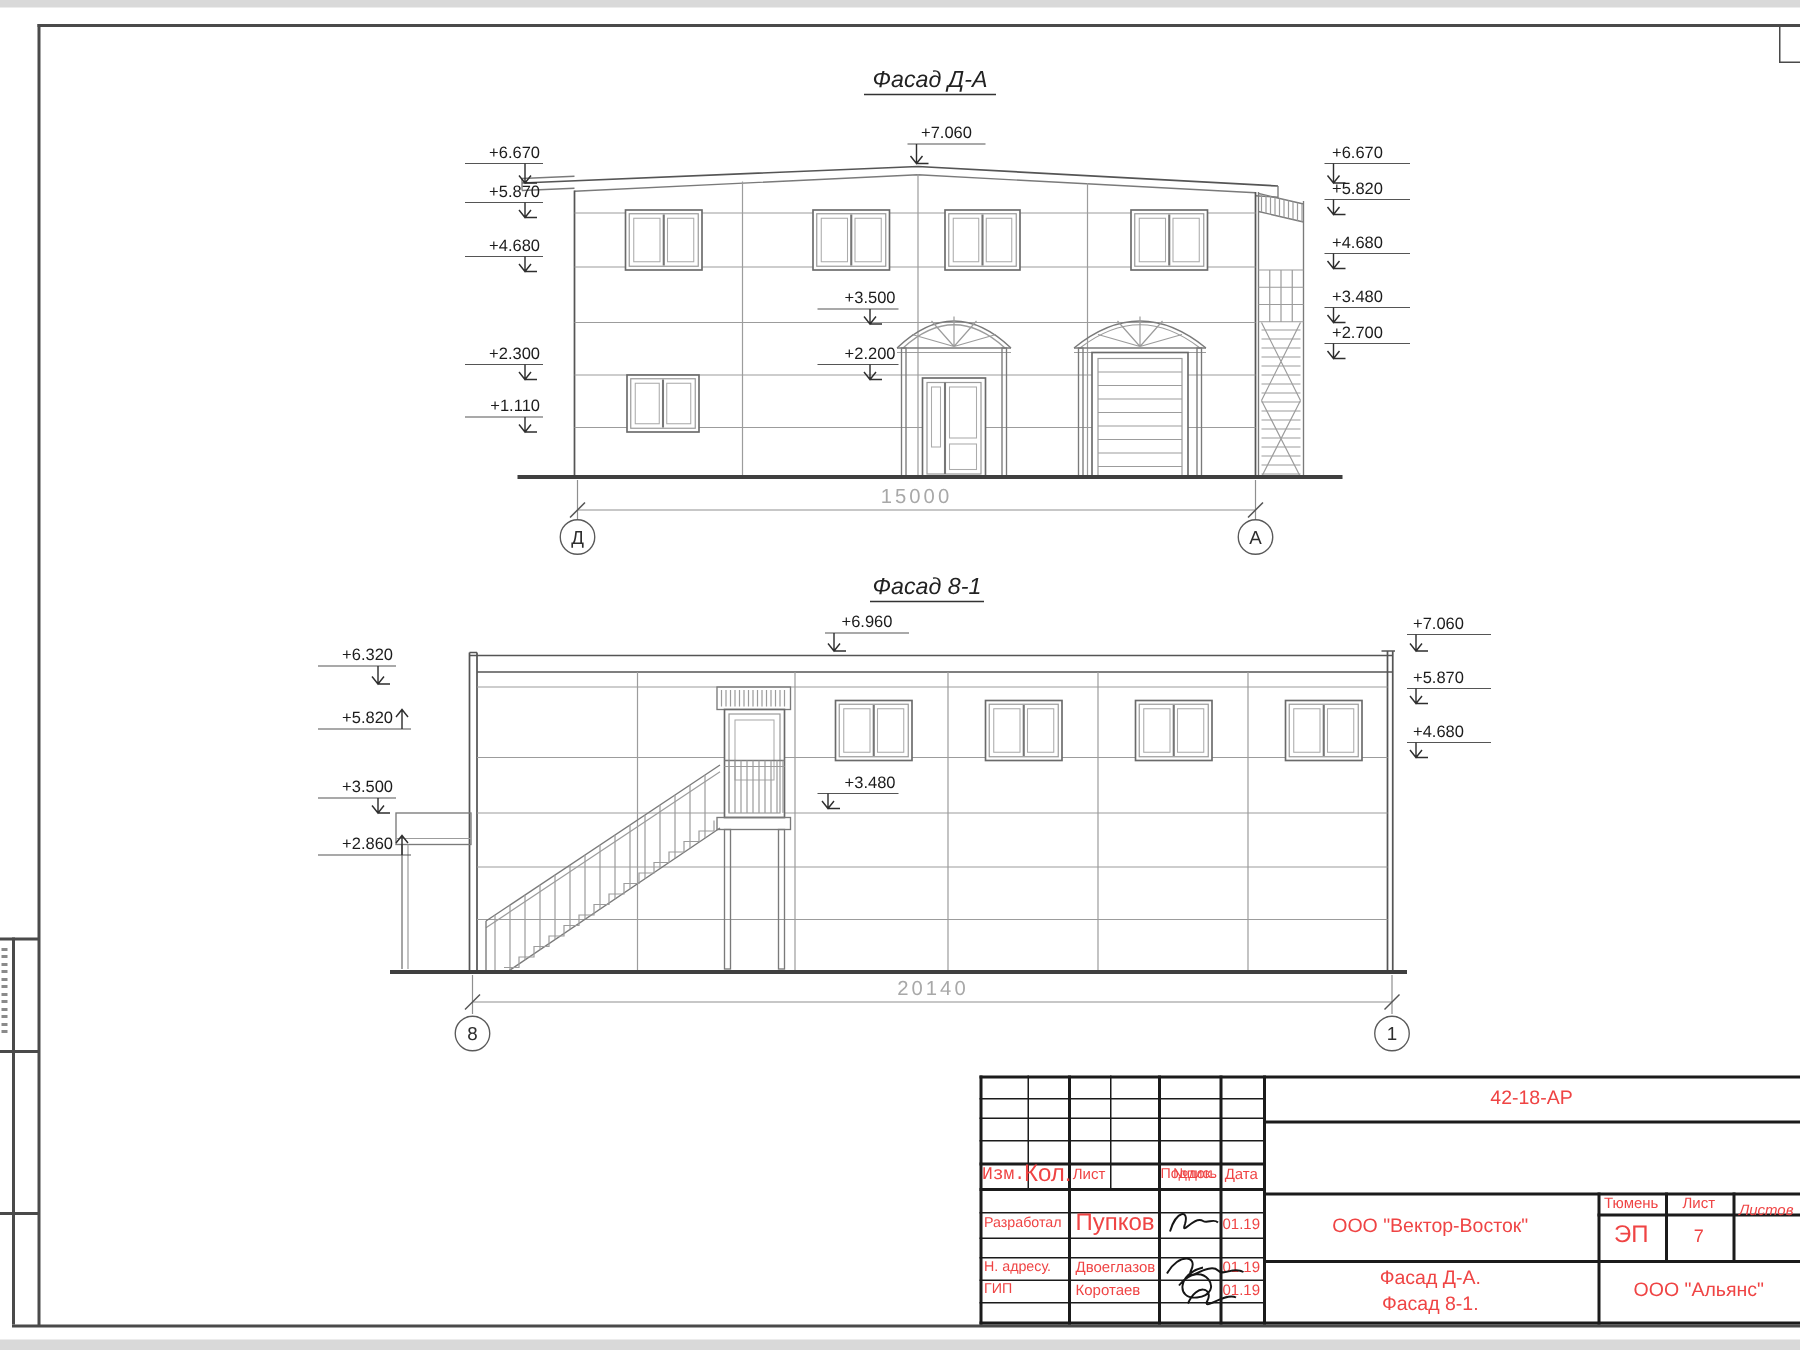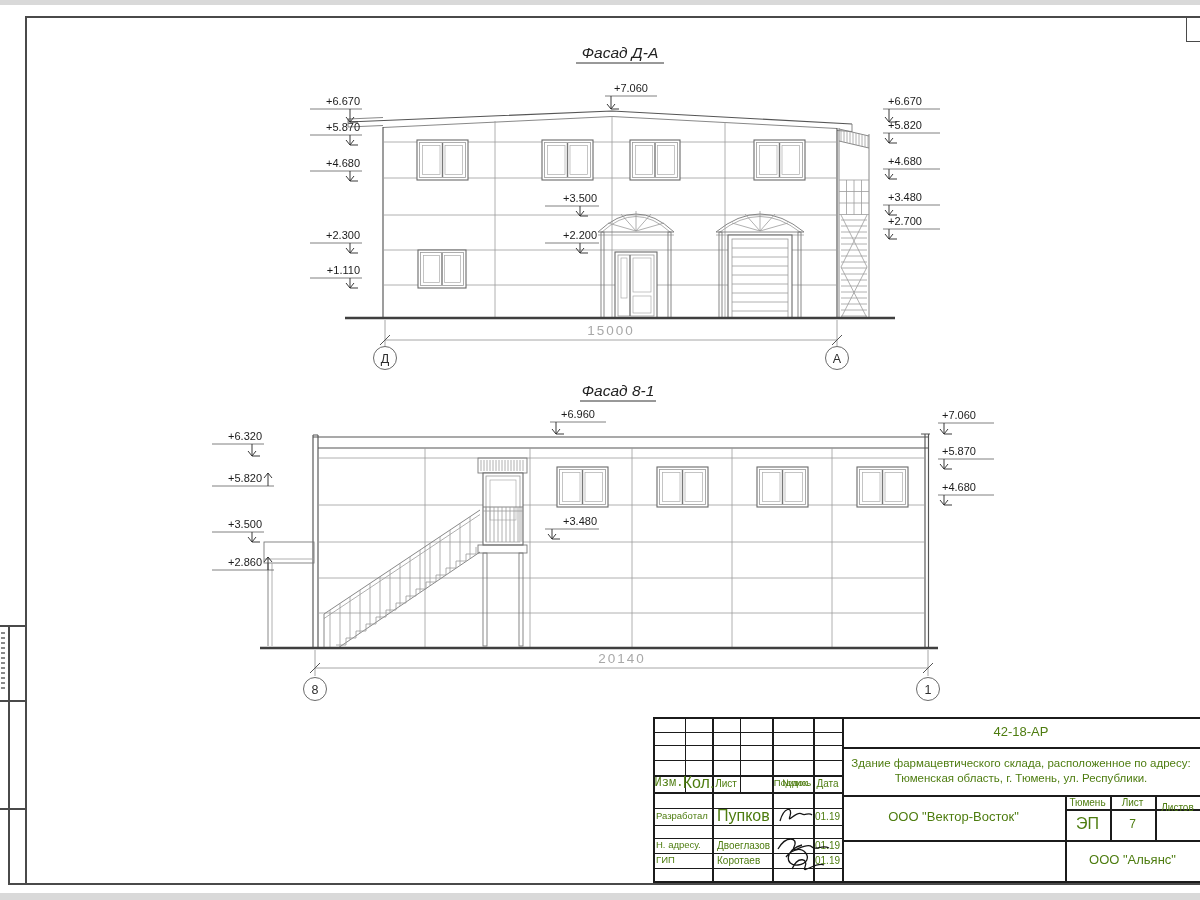--- a/index.html
+++ b/index.html
@@ -32,7 +32,7 @@
   .tb{position:absolute;left:653px;top:717px;width:547px;height:166px;}
   .tb .v,.tb .h{position:absolute;background:#1b1b1b;}
   .tb-cell{position:absolute;display:flex;align-items:center;justify-content:center;
-           color:#4d7c0f;text-align:center;line-height:1.3;}
+           color:#ef4444;text-align:center;line-height:1.3;}
   .tb-cell.left{justify-content:flex-start;padding-left:3px;box-sizing:border-box;}
   .stamp-sliver{position:absolute;left:1px;top:632px;width:4px;height:58px;
      background:repeating-linear-gradient(to bottom,#8a8a8a 0 2px,transparent 2px 5px);}

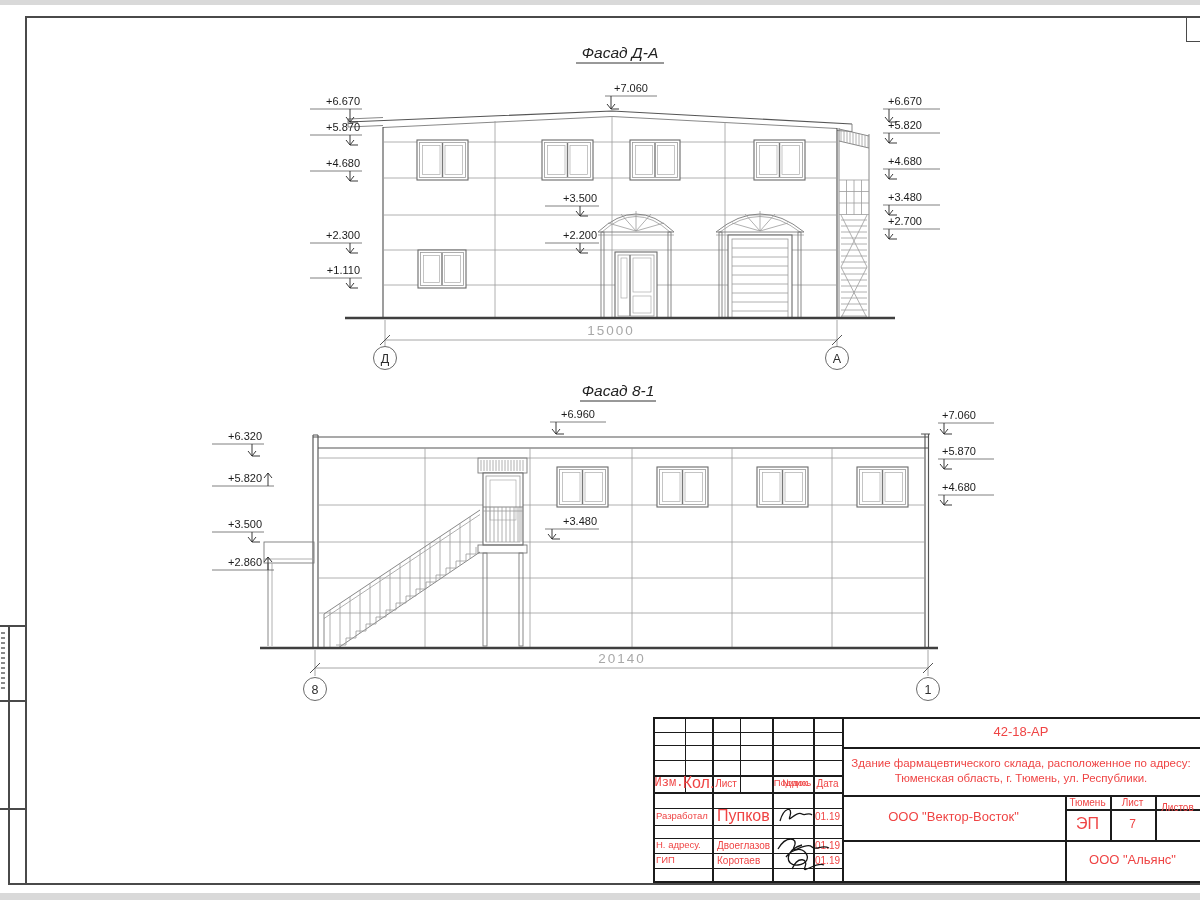--- a/index.html
+++ b/index.html
@@ -407,10 +407,6 @@
     </svg>
 
     <div class="tb-cell" style="left:189px;top:0;width:358px;height:30px;font-size:13px;">42-18-АР</div>
-    <div class="tb-cell" style="left:189px;top:30px;width:358px;height:48px;font-size:11.5px;flex-direction:column;">
-      <span>Здание фармацевтического склада, расположенное по адресу:</span>
-      <span>Тюменская область, г. Тюмень, ул. Республики.</span>
-    </div>
     <div class="tb-cell" style="left:189px;top:78px;width:223px;height:45px;font-size:13px;">ООО "Вектор-Восток"</div>
     <div class="tb-cell" style="left:412px;top:78px;width:45px;height:14px;font-size:10px;">Тюмень</div>
     <div class="tb-cell" style="left:457px;top:78px;width:45px;height:14px;font-size:10px;">Лист</div>

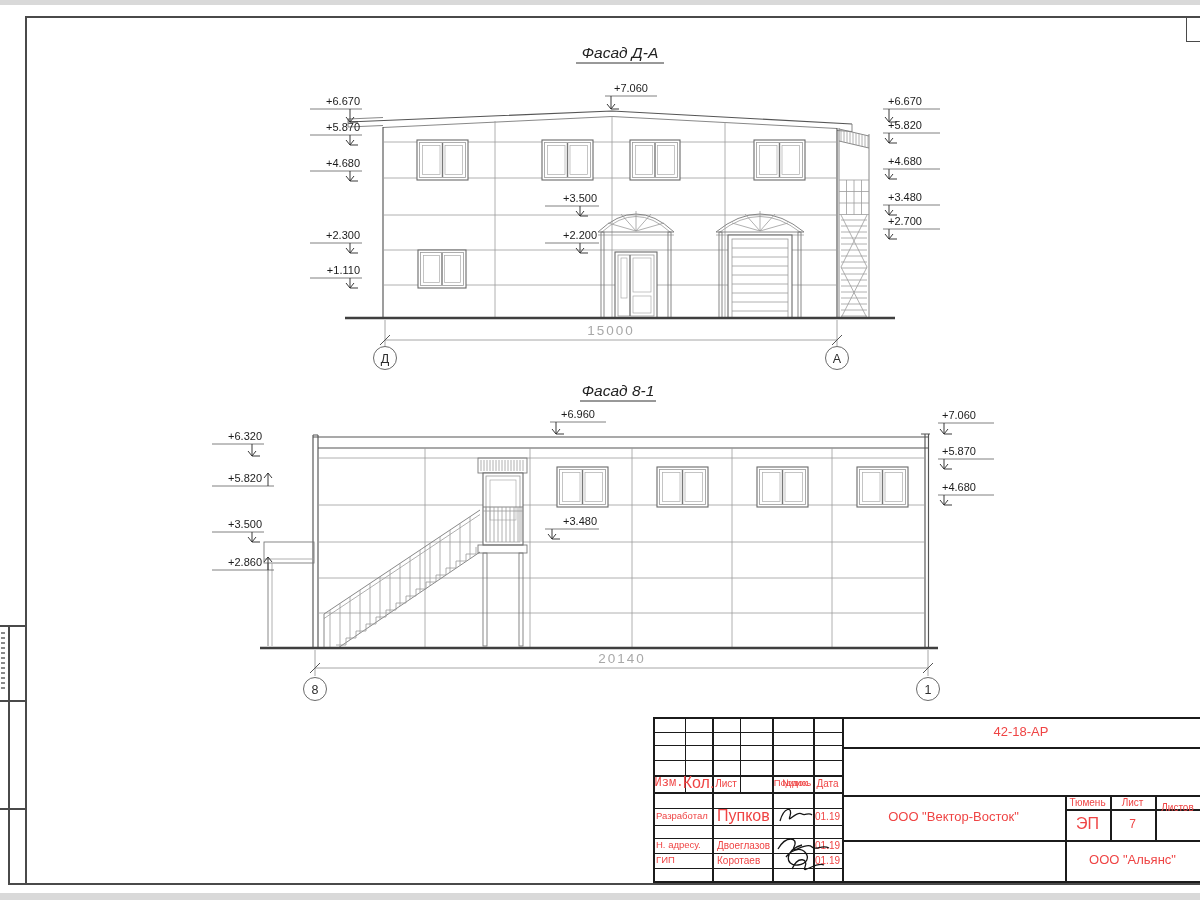--- a/index.html
+++ b/index.html
@@ -410,7 +410,7 @@
     <div class="tb-cell" style="left:189px;top:78px;width:223px;height:45px;font-size:13px;">ООО "Вектор-Восток"</div>
     <div class="tb-cell" style="left:412px;top:78px;width:45px;height:14px;font-size:10px;">Тюмень</div>
     <div class="tb-cell" style="left:457px;top:78px;width:45px;height:14px;font-size:10px;">Лист</div>
-    <div class="tb-cell" style="left:502px;top:78px;width:45px;height:24px;font-size:10px;">Листов</div>
+    <div class="tb-cell" style="left:502px;top:78px;width:45px;height:24px;font-size:10px;font-style:italic;">Листов</div>
     <div class="tb-cell" style="left:412px;top:92px;width:45px;height:31px;font-size:16px;">ЭП</div>
     <div class="tb-cell" style="left:457px;top:92px;width:45px;height:31px;font-size:12px;">7</div>
     <div class="tb-cell" style="left:502px;top:92px;width:45px;height:31px;font-size:12px;"></div>

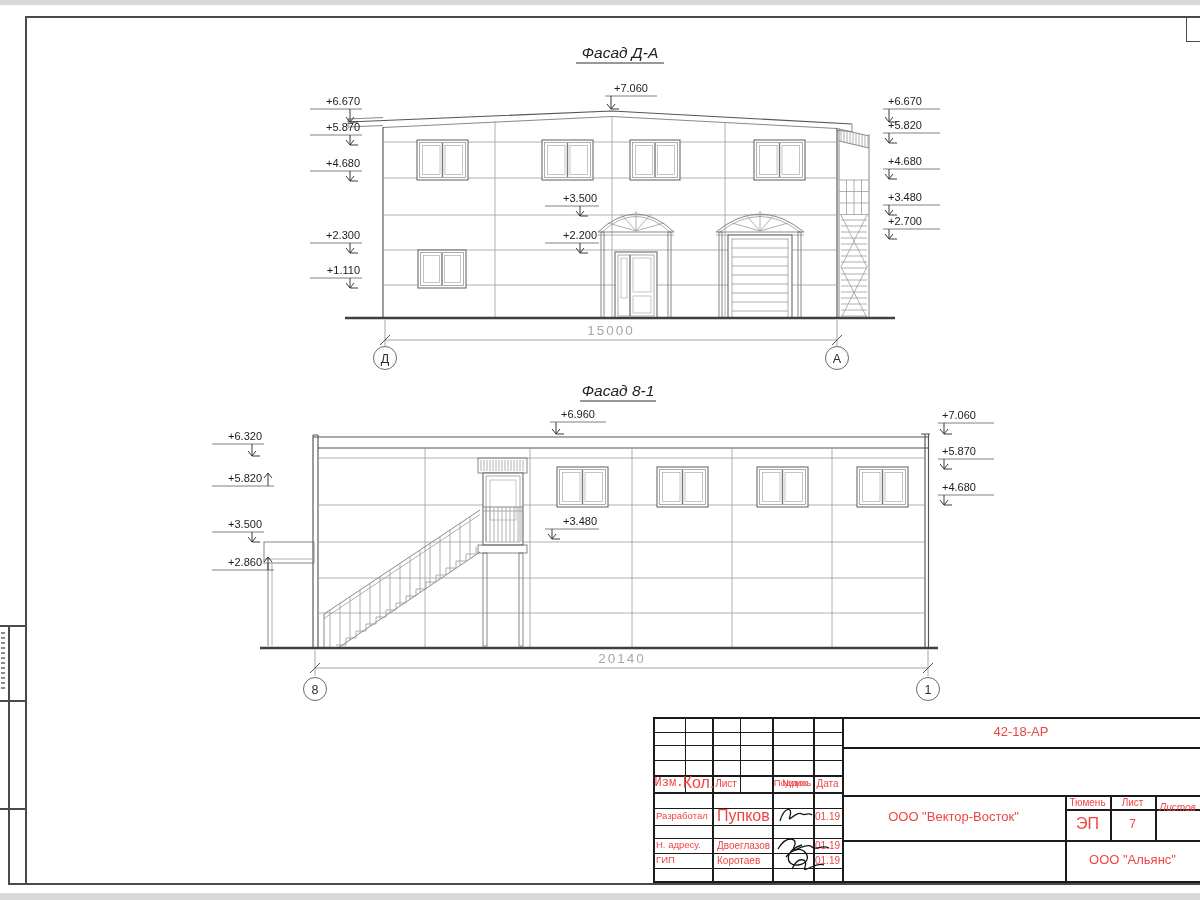--- a/index.html
+++ b/index.html
@@ -414,6 +414,10 @@
     <div class="tb-cell" style="left:412px;top:92px;width:45px;height:31px;font-size:16px;">ЭП</div>
     <div class="tb-cell" style="left:457px;top:92px;width:45px;height:31px;font-size:12px;">7</div>
     <div class="tb-cell" style="left:502px;top:92px;width:45px;height:31px;font-size:12px;"></div>
+    <div class="tb-cell" style="left:189px;top:123px;width:223px;height:41px;font-size:13px;flex-direction:column;">
+      <span>Фасад Д-А.</span>
+      <span>Фасад 8-1.</span>
+    </div>
     <div class="tb-cell" style="left:412px;top:123px;width:135px;height:41px;font-size:13px;">ООО "Альянс"</div>
   </div>
 </div>

